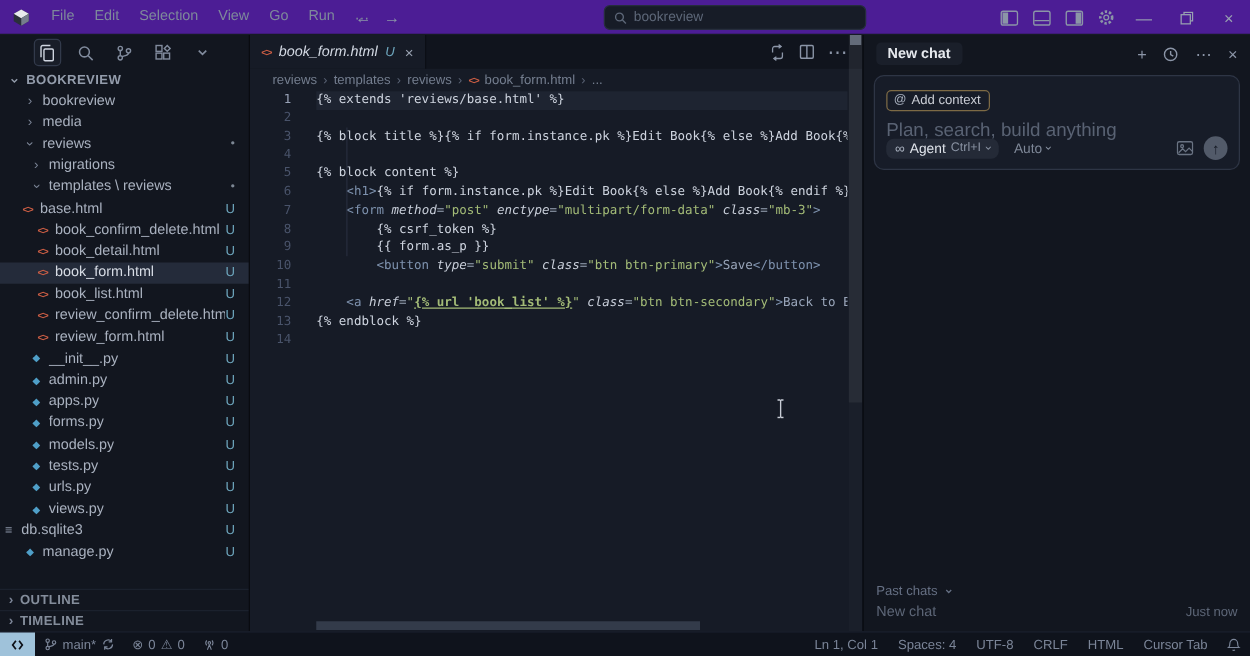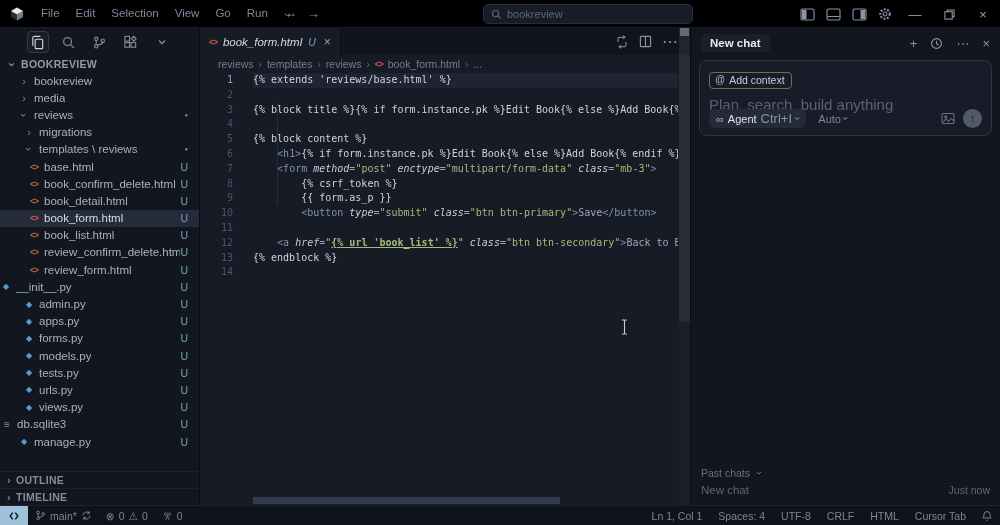--- a/index.html
+++ b/index.html
@@ -13,7 +13,7 @@
 
   
   .titlebar { position:absolute; top:0; left:0; right:0; height:28px;
-    background:#000000; border-bottom:1px solid #161b25;
+    background:#4c1d95; border-bottom:1px solid #161b25;
     display:flex; align-items:center; font-size:11.5px; color:#7e899b; }
   .logo { width:16px; height:16px; margin:0 8px 0 9px; flex:0 0 auto; }
   .menus { display:flex; }

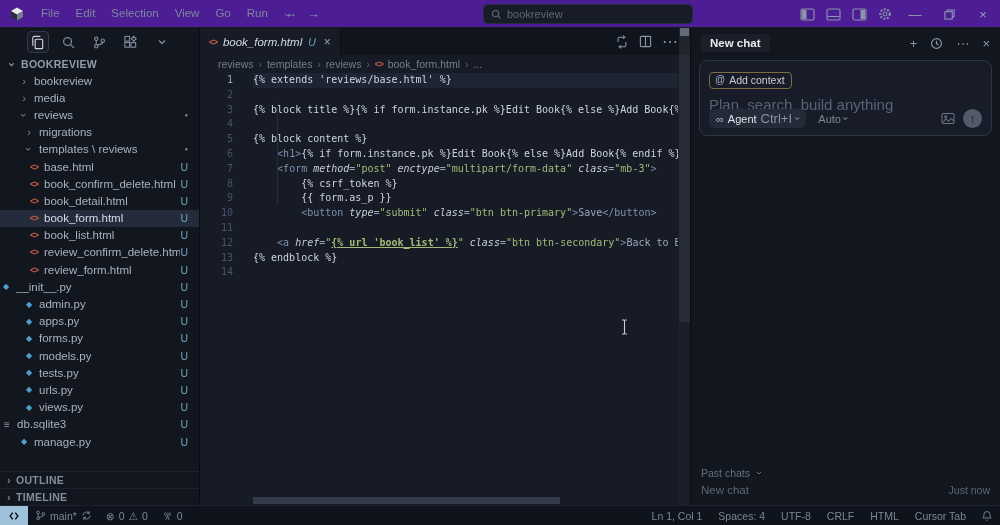--- a/index.html
+++ b/index.html
@@ -103,7 +103,7 @@
   .agent-pill { display:inline-flex; align-items:center; gap:4px; background:#242a37; border-radius:6px;
     padding:2px 7px; font-size:11px; color:#dfe3ea; }
   .agent-inf { color:#aab2c0; }
-  .agent-kbd { color:#8a93a3; font-size:13px; }
+  .agent-kbd { color:#8a93a3; font-size:10px; }
   .pill-chev, .auto-chev { color:#8a93a3; font-size:10px; display:inline-block; transform:rotate(90deg); }
   .auto-sel { margin-left:12px; font-size:11px; color:#7e8797; display:inline-flex; gap:3px; align-items:center; }
   .input-right { margin-left:auto; display:flex; align-items:center; gap:8px; }

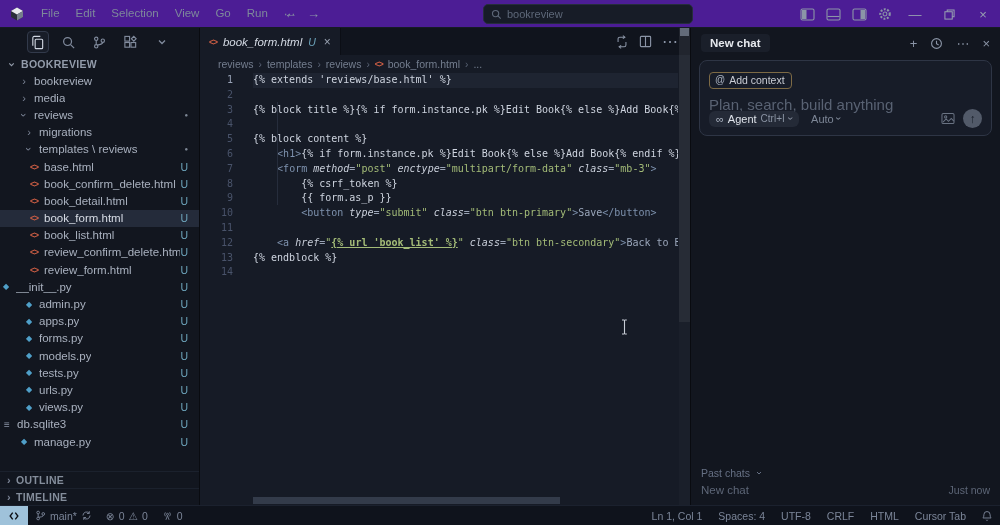--- a/index.html
+++ b/index.html
@@ -257,7 +257,7 @@
             <span class="tlabel">templates \ reviews</span>
             <span class="tright dot">●</span>
           </div>
-          <div class="trow" style="padding-left: 28px;">
+          <div class="trow" style="padding-left: 16px;">
             <span class="slot fico ico-html"></span>
             <span class="tlabel">base.html</span>
             <span class="tright badge">U</span>

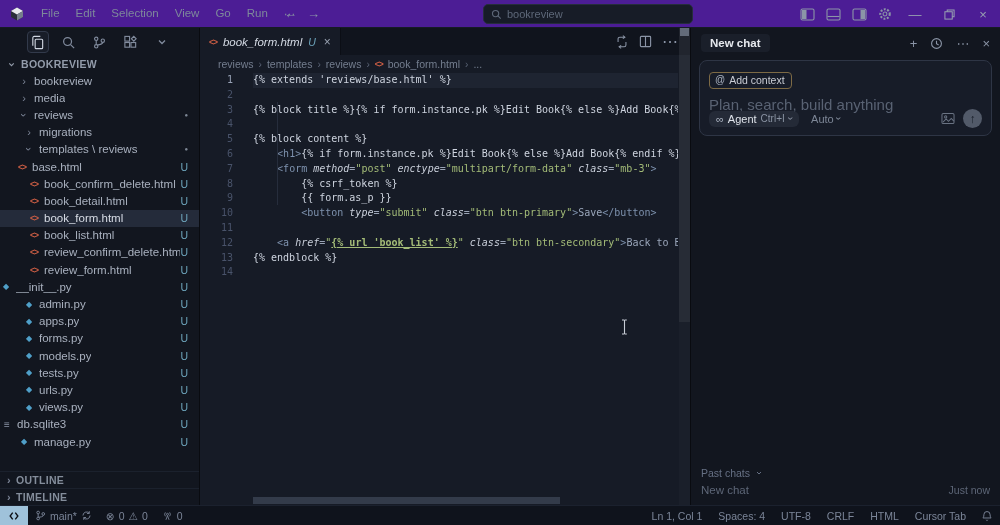--- a/index.html
+++ b/index.html
@@ -292,7 +292,7 @@
             <span class="tlabel">review_form.html</span>
             <span class="tright badge">U</span>
           </div>
-          <div class="trow" style=" justify-content: center;">
+          <div class="trow" style="padding-left: 23px; justify-content: center;">
             <span class="slot fico ico-py"></span>
             <span class="tlabel">__init__.py</span>
             <span class="tright badge">U</span>

